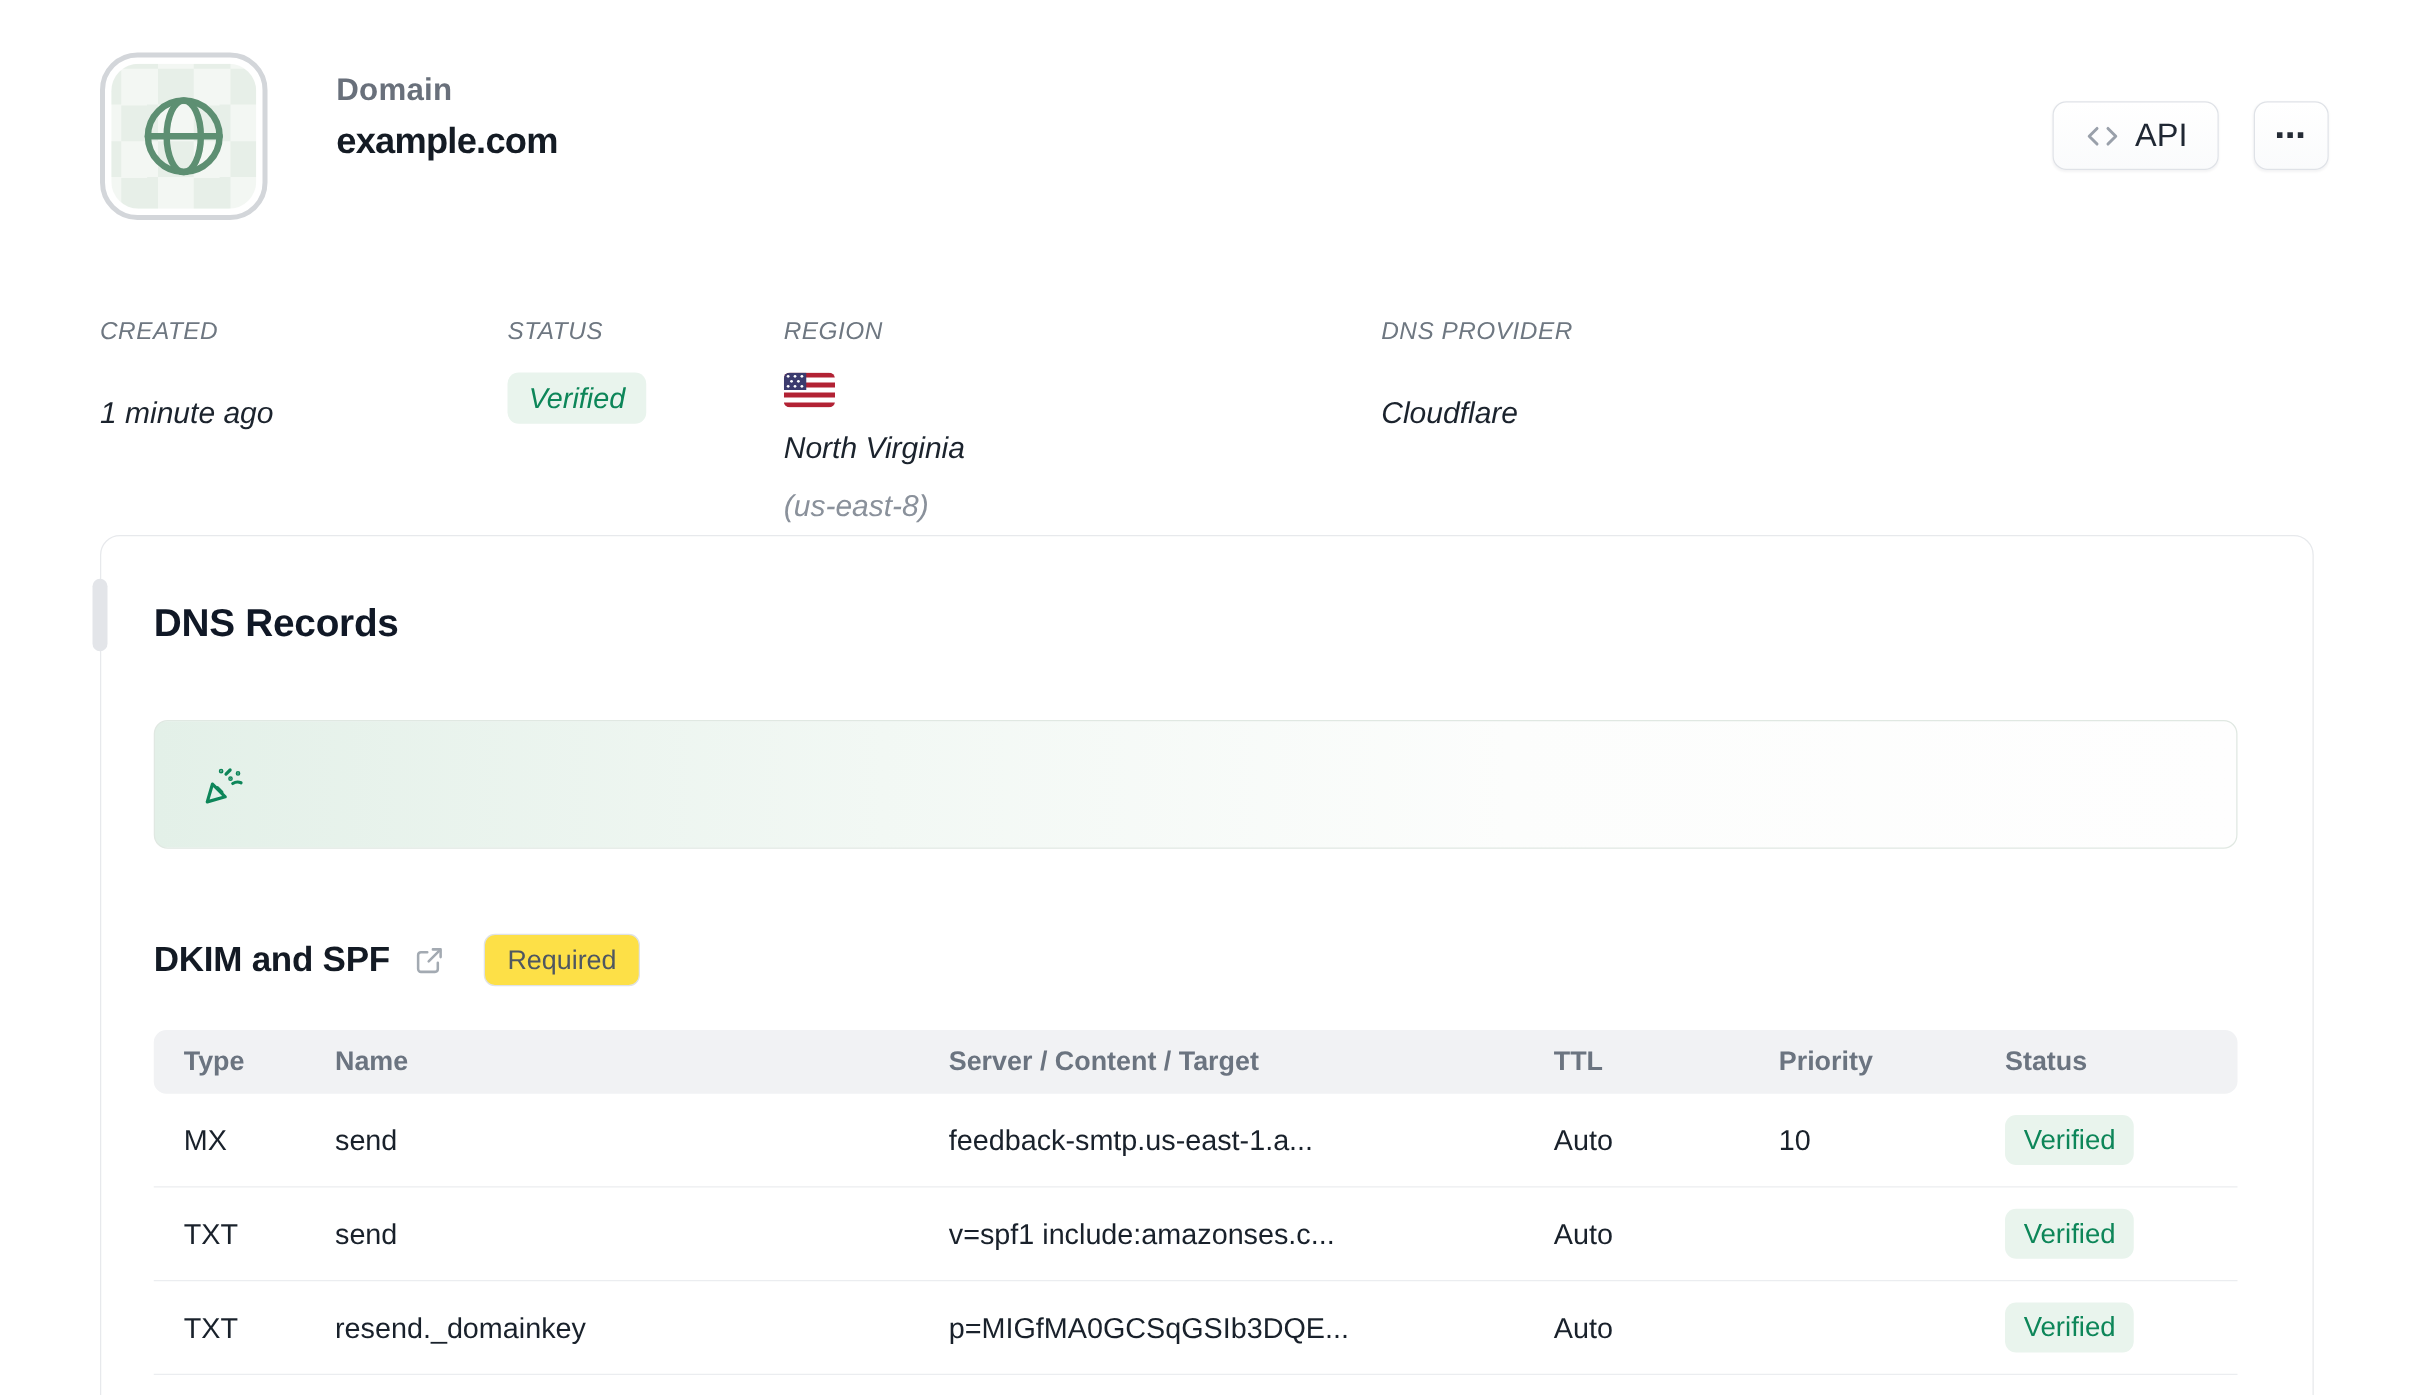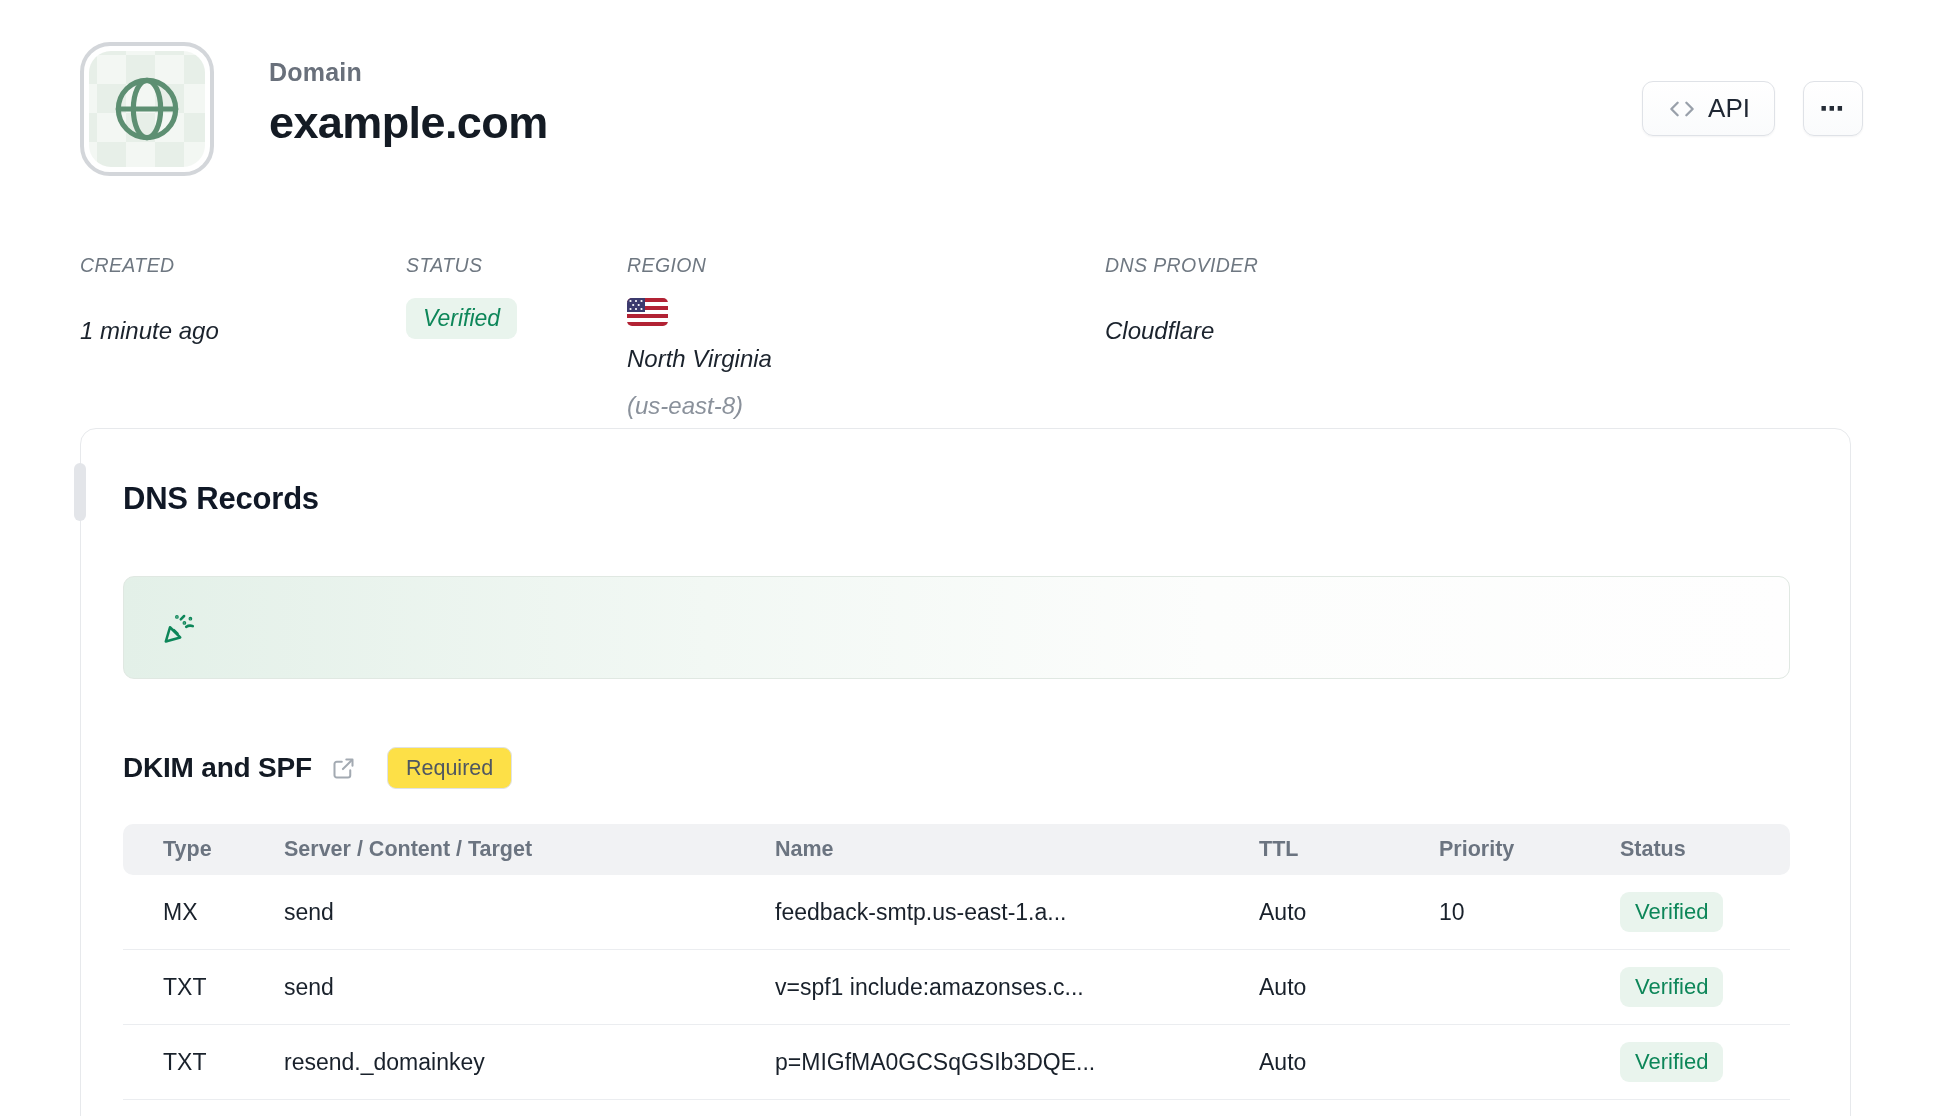--- a/index.html
+++ b/index.html
@@ -25,7 +25,7 @@
   }
   .title-block { position:absolute; left:269px; top:58px; }
   .kicker { font-size:25px; font-weight:600; color:#69707b; letter-spacing:.2px; }
-  .page-title { margin-top:10px; font-size:45px; font-weight:800; color:#141b24; letter-spacing:-0.6px; }
+  .page-title { margin-top:10px; font-size:29px; font-weight:800; color:#141b24; letter-spacing:-0.6px; }
 
   .hdr-actions { position:absolute; right:81px; top:81px; display:flex; gap:28px; }
   .btn {

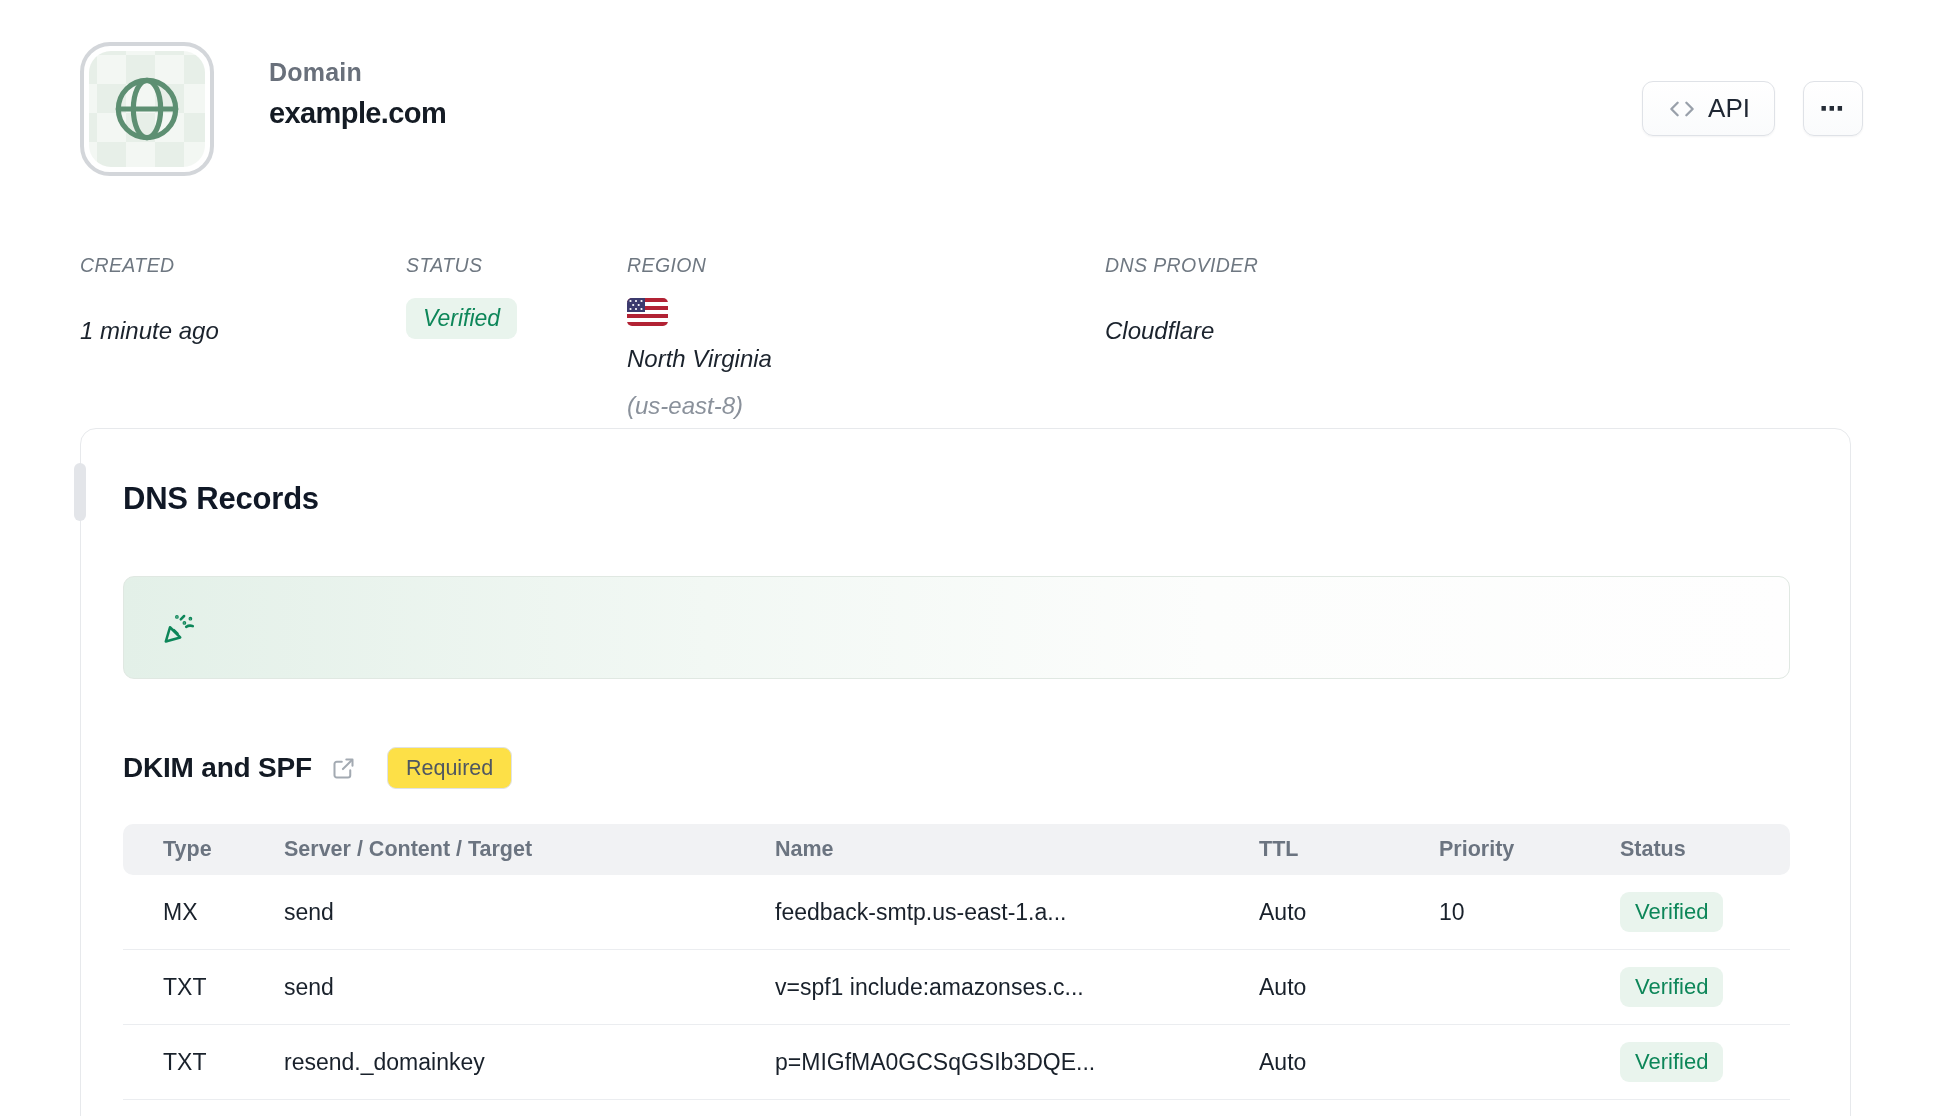--- a/index.html
+++ b/index.html
@@ -82,7 +82,7 @@
   .dns-table { position:absolute; left:42px; top:395px; width:1667px; }
   .t-grid {
     display:grid; grid-template-columns:121px 491px 484px 180px 181px 1fr;
-    align-items:center; padding-left:40px;
+    align-items:center; padding-left:24px;
   }
   .t-head {
     height:51px; background:#f1f2f4; border-radius:10px;

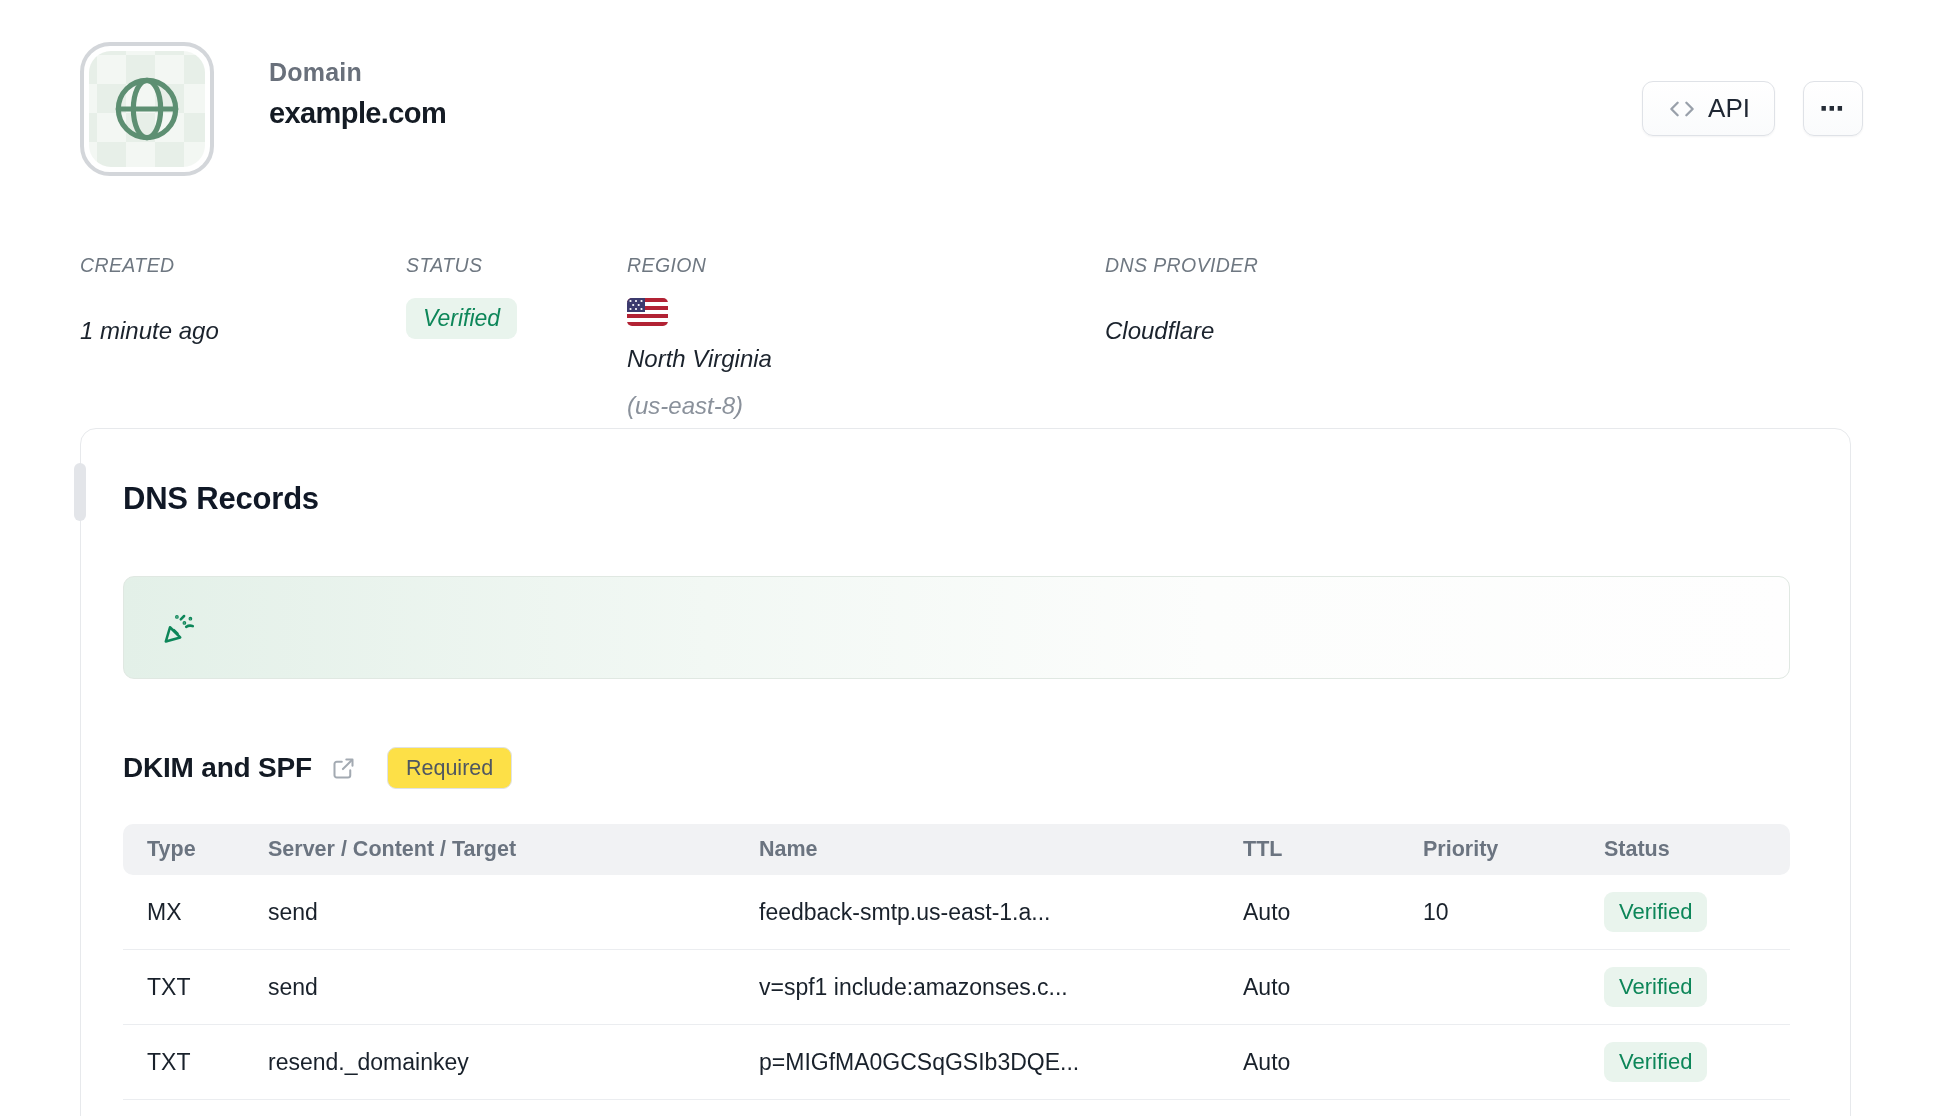--- a/index.html
+++ b/index.html
@@ -228,8 +228,8 @@
     <div class="dns-table">
       <div class="t-grid t-head">
         <span>Type</span>
+        <span>Name</span>
         <span>Server / Content / Target</span>
-        <span>Name</span>
         <span>TTL</span>
         <span>Priority</span>
         <span>Status</span>

